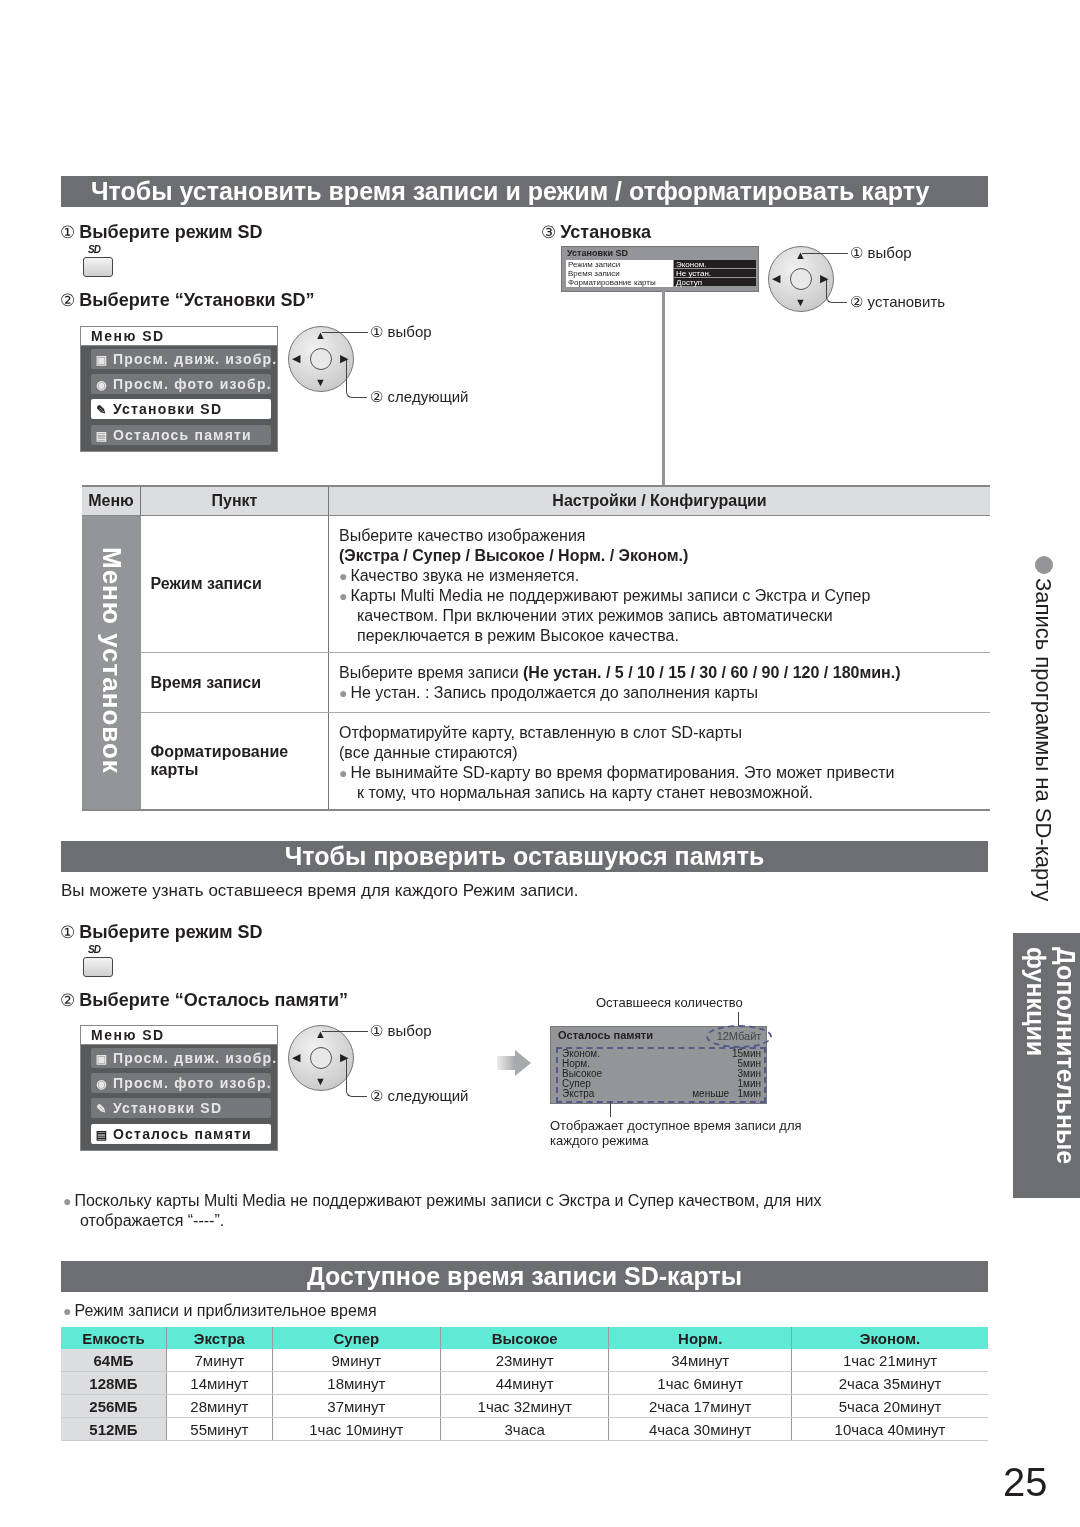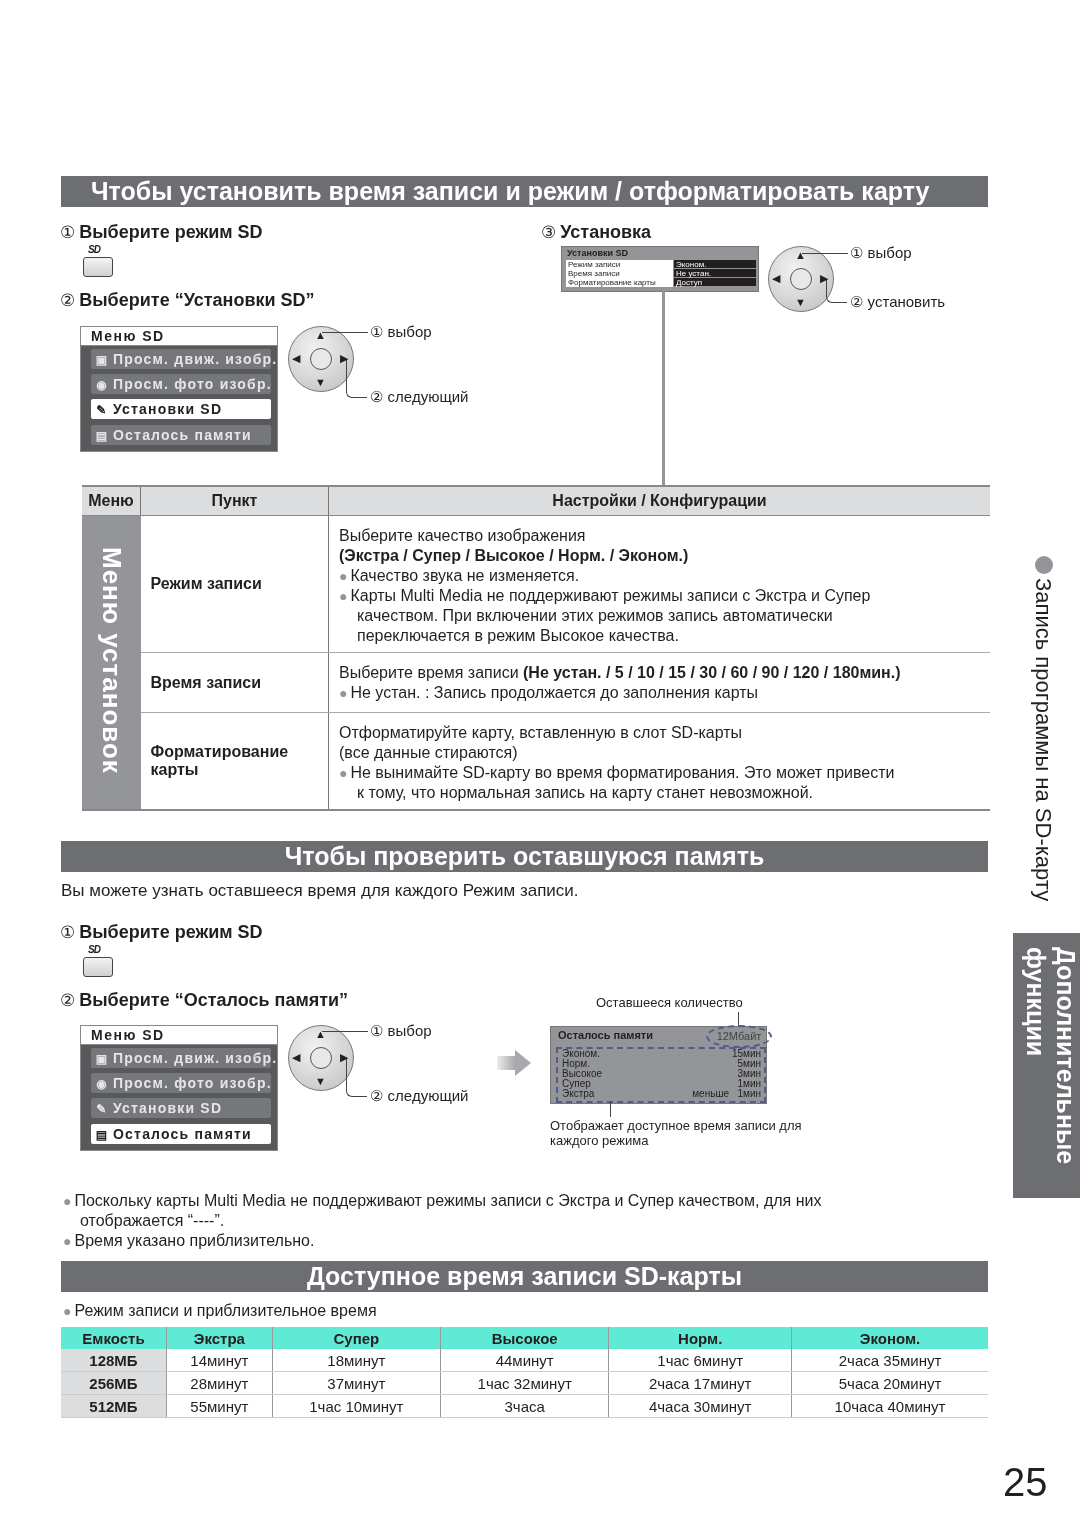--- a/index.html
+++ b/index.html
@@ -248,7 +248,6 @@
 <div class="note" style="left:63px; top:1163px;margin-top:28px;">
   <div class="bul"><span>Поскольку карты Multi Media не поддерживают режимы записи с Экстра и Супер качеством, для них</span></div>
   <div style="padding-left:17px;">отображается “----”.</div>
-  <div class="bul"><span>Время указано приблизительно.</span></div>
 </div>
 
 <div class="section-bar center" style="top:1261px;">

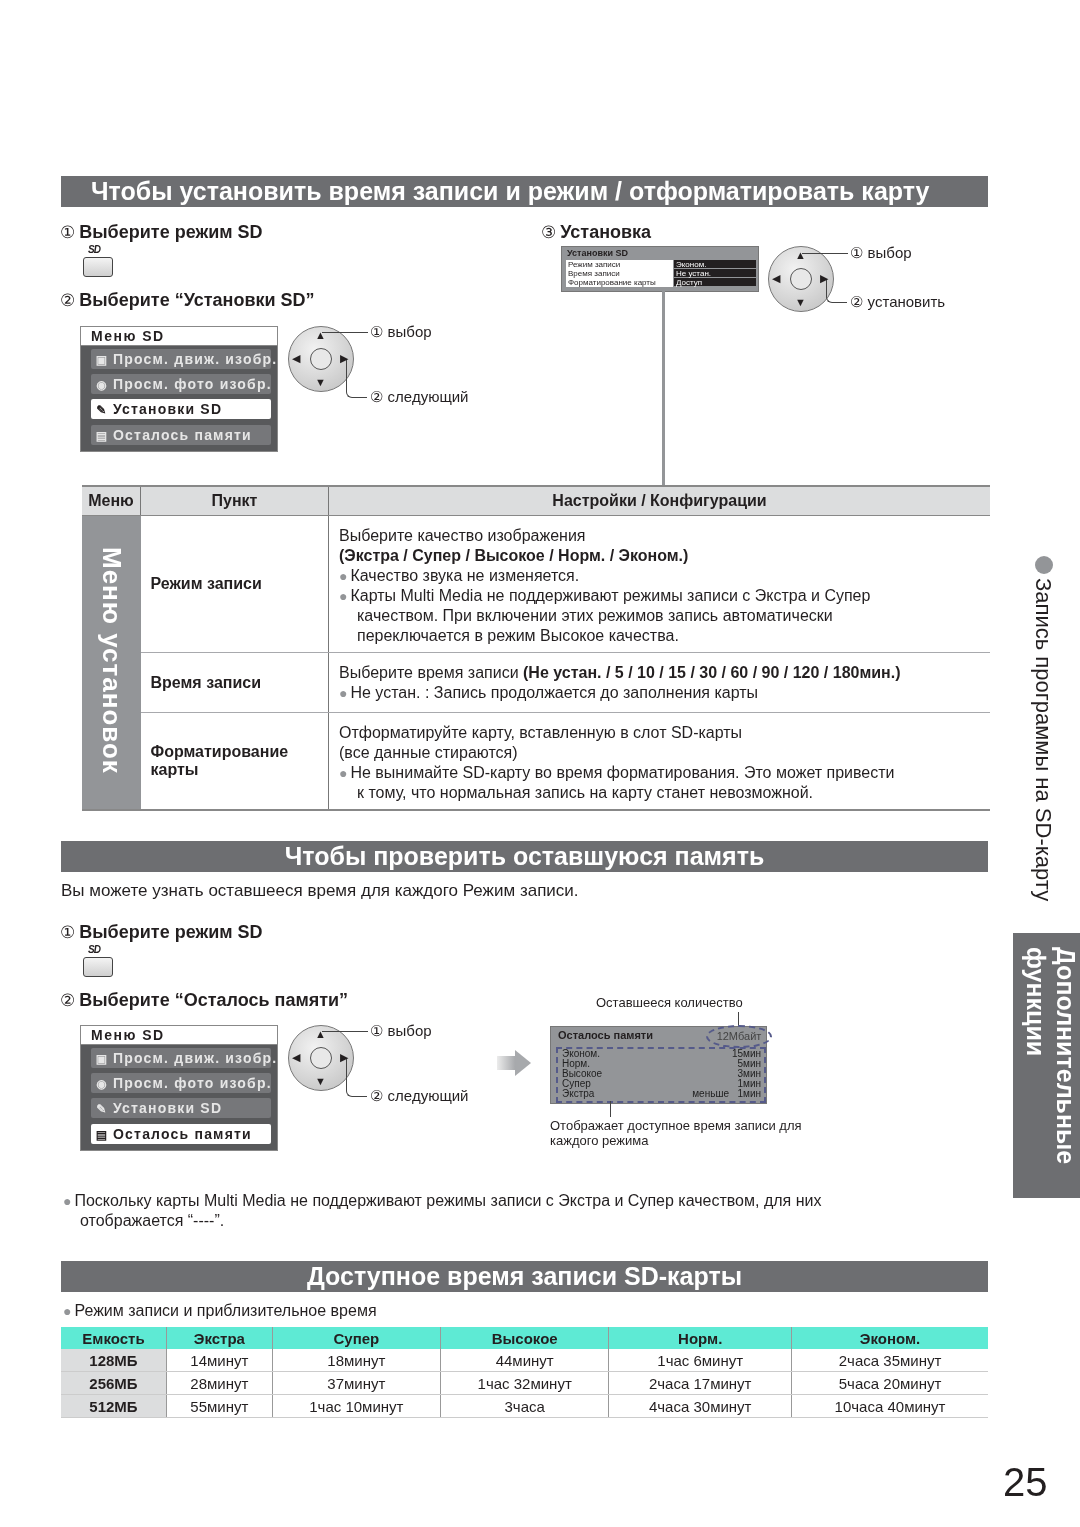--- a/index.html
+++ b/index.html
@@ -268,6 +268,14 @@
     <th>Эконом.</th>
   </tr>
   <tr>
+    <td class="cap">64МБ</td>
+        <td>7минут</td>
+        <td>9минут</td>
+        <td>23минут</td>
+        <td>34минут</td>
+        <td>1час 21минут</td>
+  </tr>
+  <tr>
     <td class="cap">128МБ</td>
         <td>14минут</td>
         <td>18минут</td>

